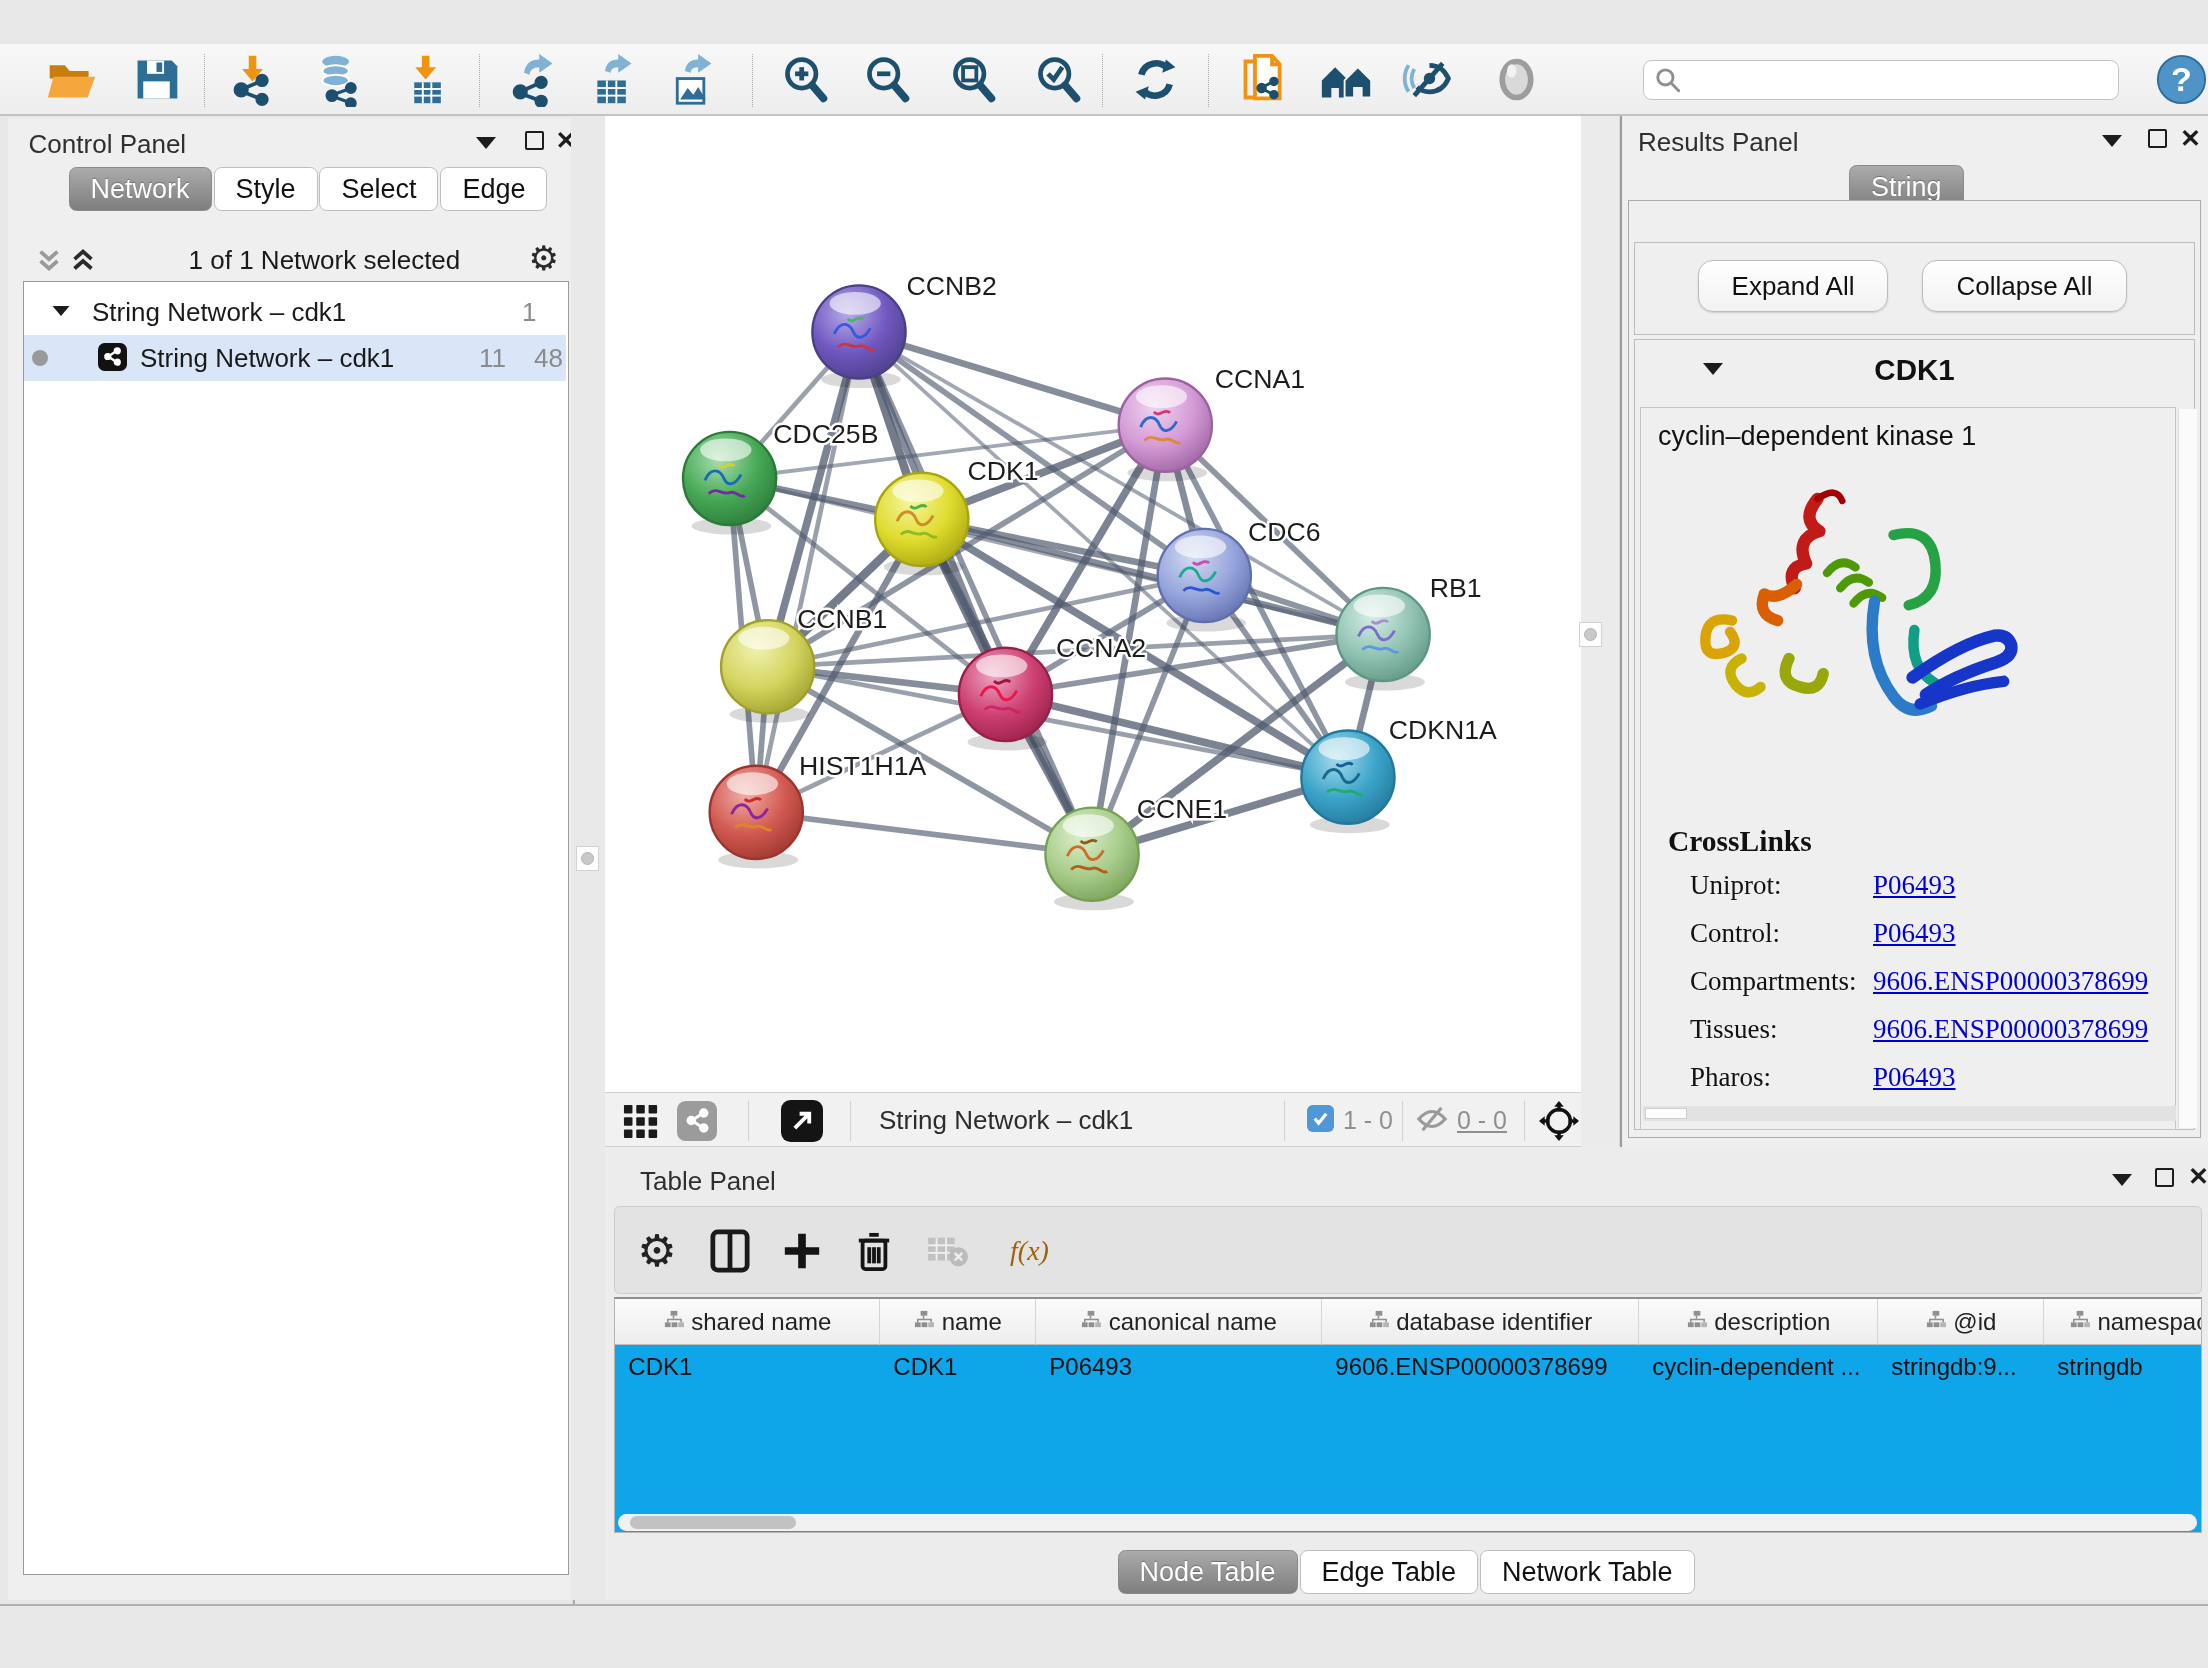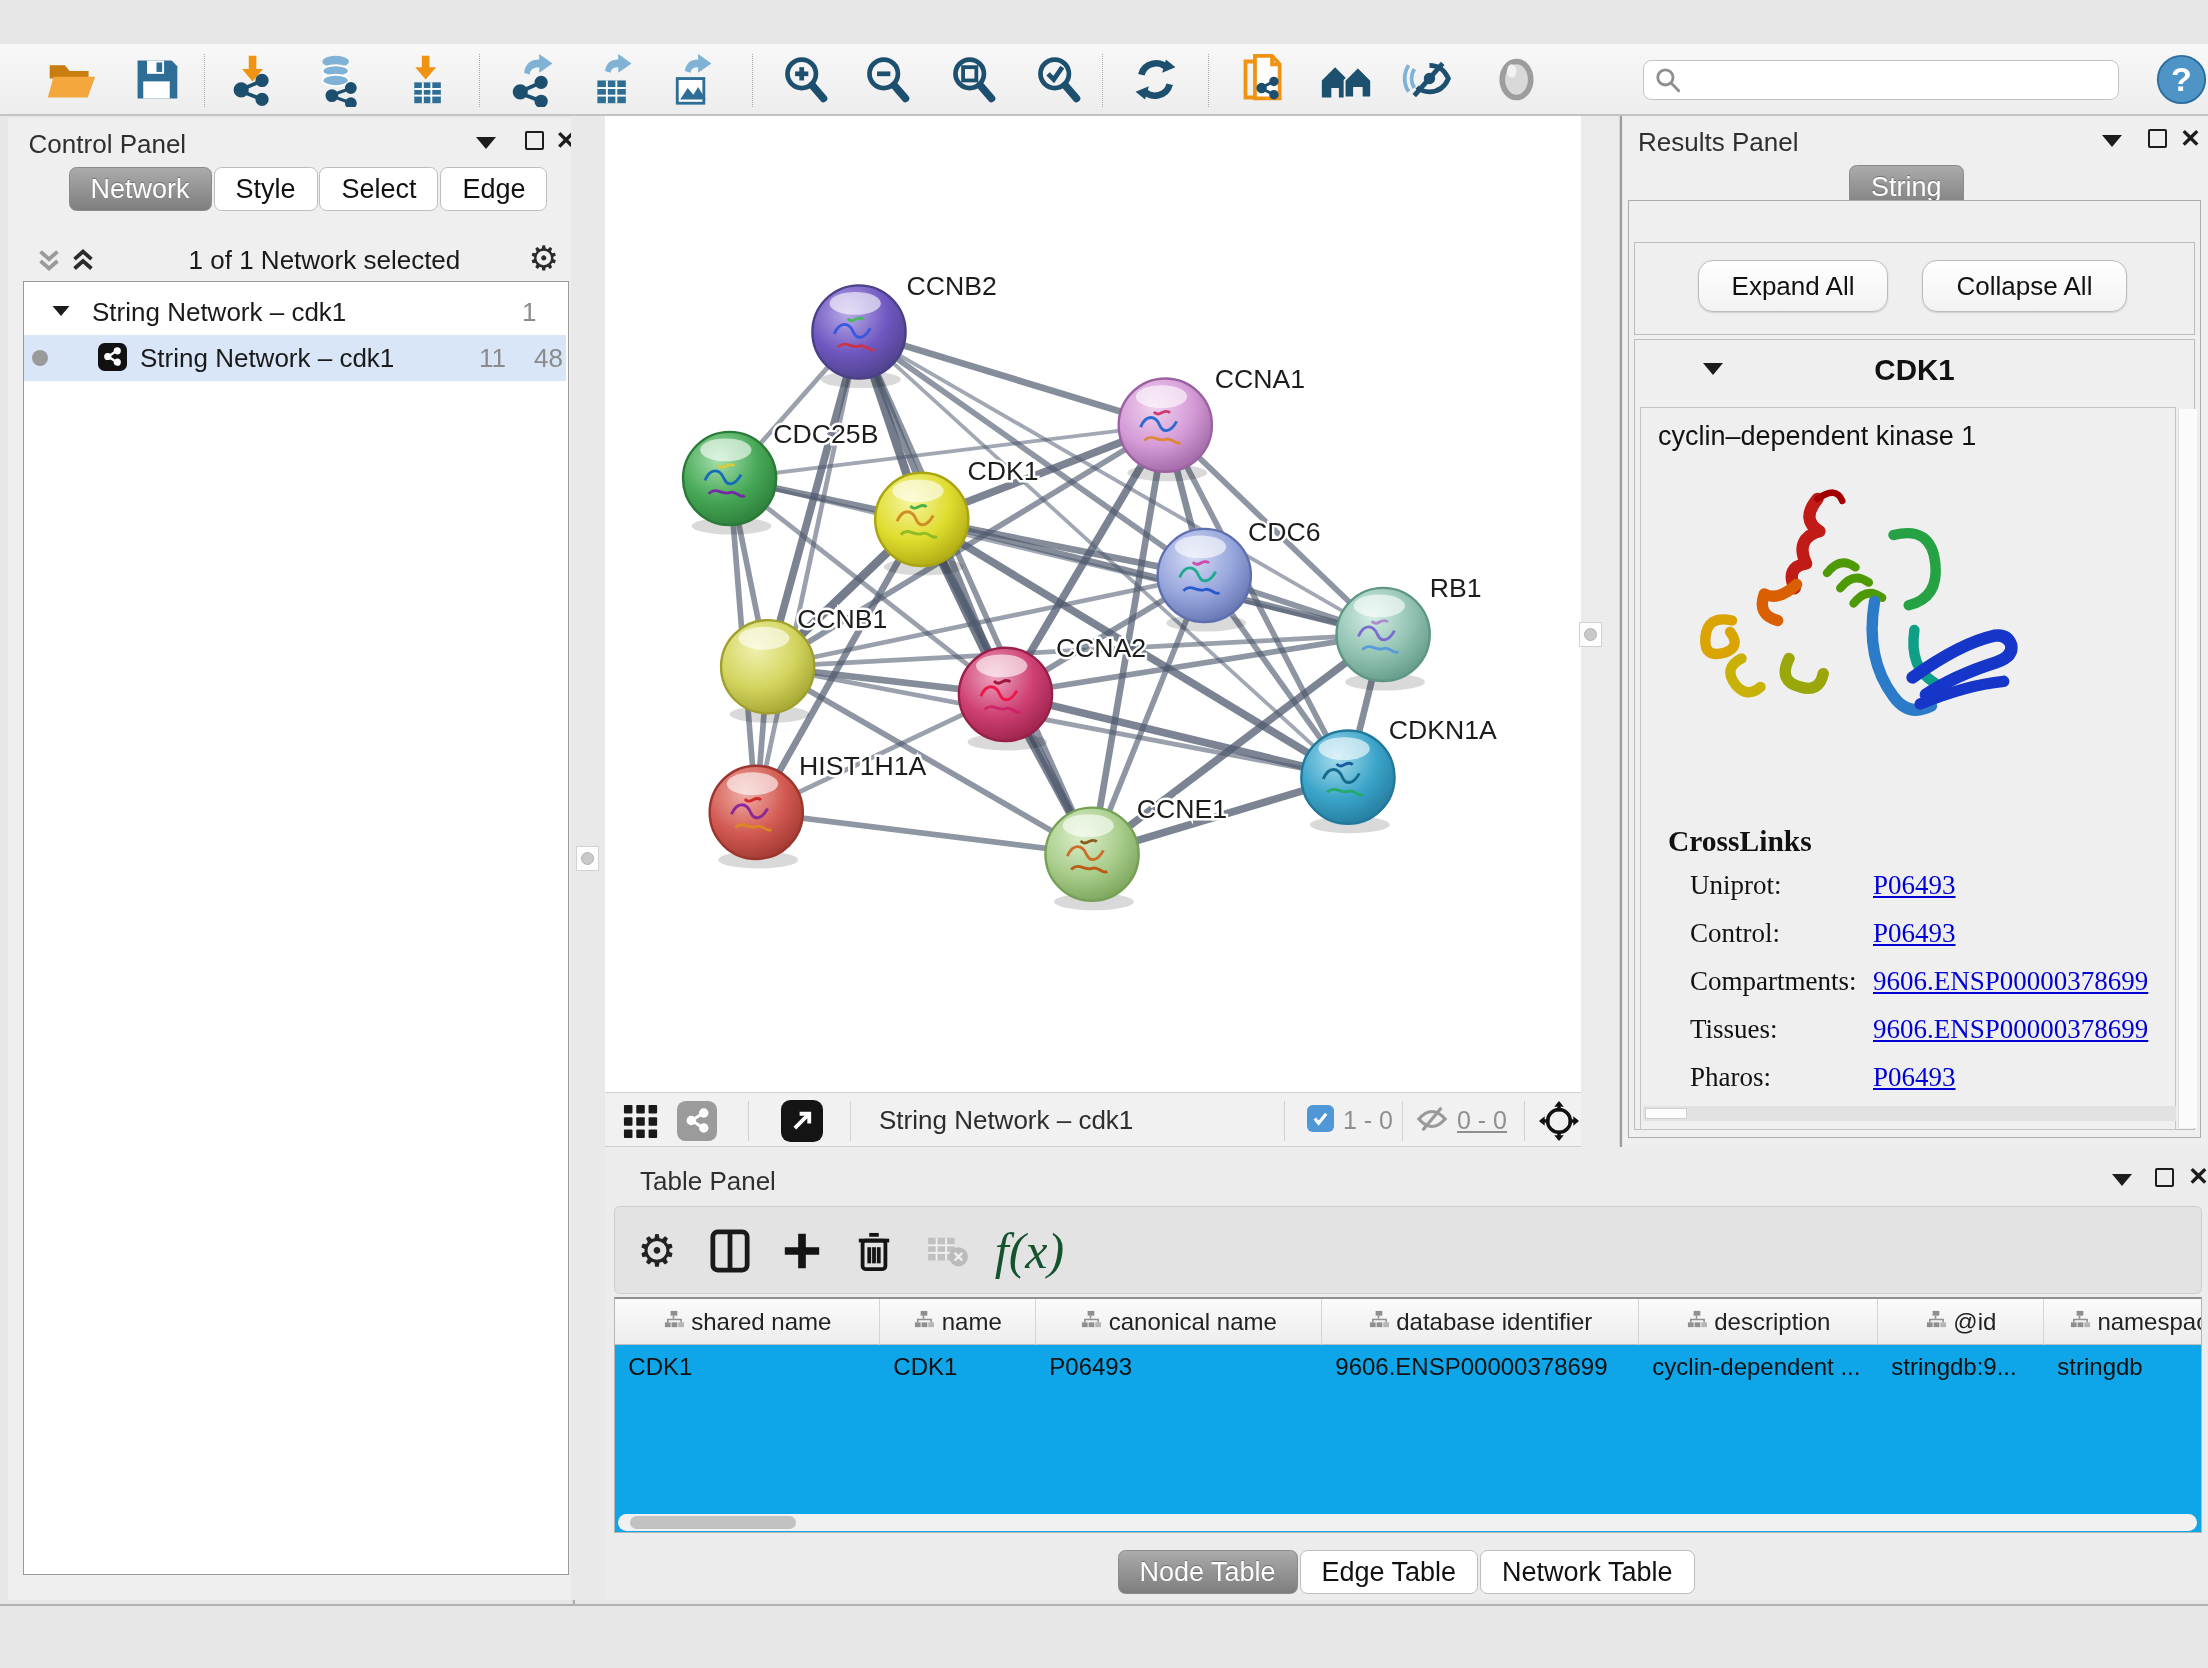--- a/index.html
+++ b/index.html
@@ -77,7 +77,7 @@
   .tablepanel { left:605px; top:1147px; width:1604px; height:453px; background:#ececec; }
   .tp-toolbar { left:614px; top:1206px; width:1588px; height:88px; background:#e3e3e3; border:1px solid #cdcdcd; border-radius:5.7px; }
   .tp-ic { position:absolute; top:13.3px; width:61px; height:61px; display:flex; align-items:center; justify-content:center; }
-  .fx { font-family:"Liberation Serif", serif; font-style:italic; font-size:50px; color:#14532d; }
+  .fx { font-family:"Liberation Serif", serif; font-style:italic; font-size:28px; color:#a16207; }
   .tbl { left:614px; top:1297px; width:1588px; height:236px; background:#0ea5e9; border:1px solid #b5b5b5; border-top:2.9px solid #8f8f8f; overflow:hidden; }
   .thead { display:flex; height:46px; background:linear-gradient(#fbfbfb,#ededed); border-bottom:1.9px solid #bdbdbd; }
   .th { display:flex; align-items:center; justify-content:center; gap:7.6px; font-size:24px; color:#222;

